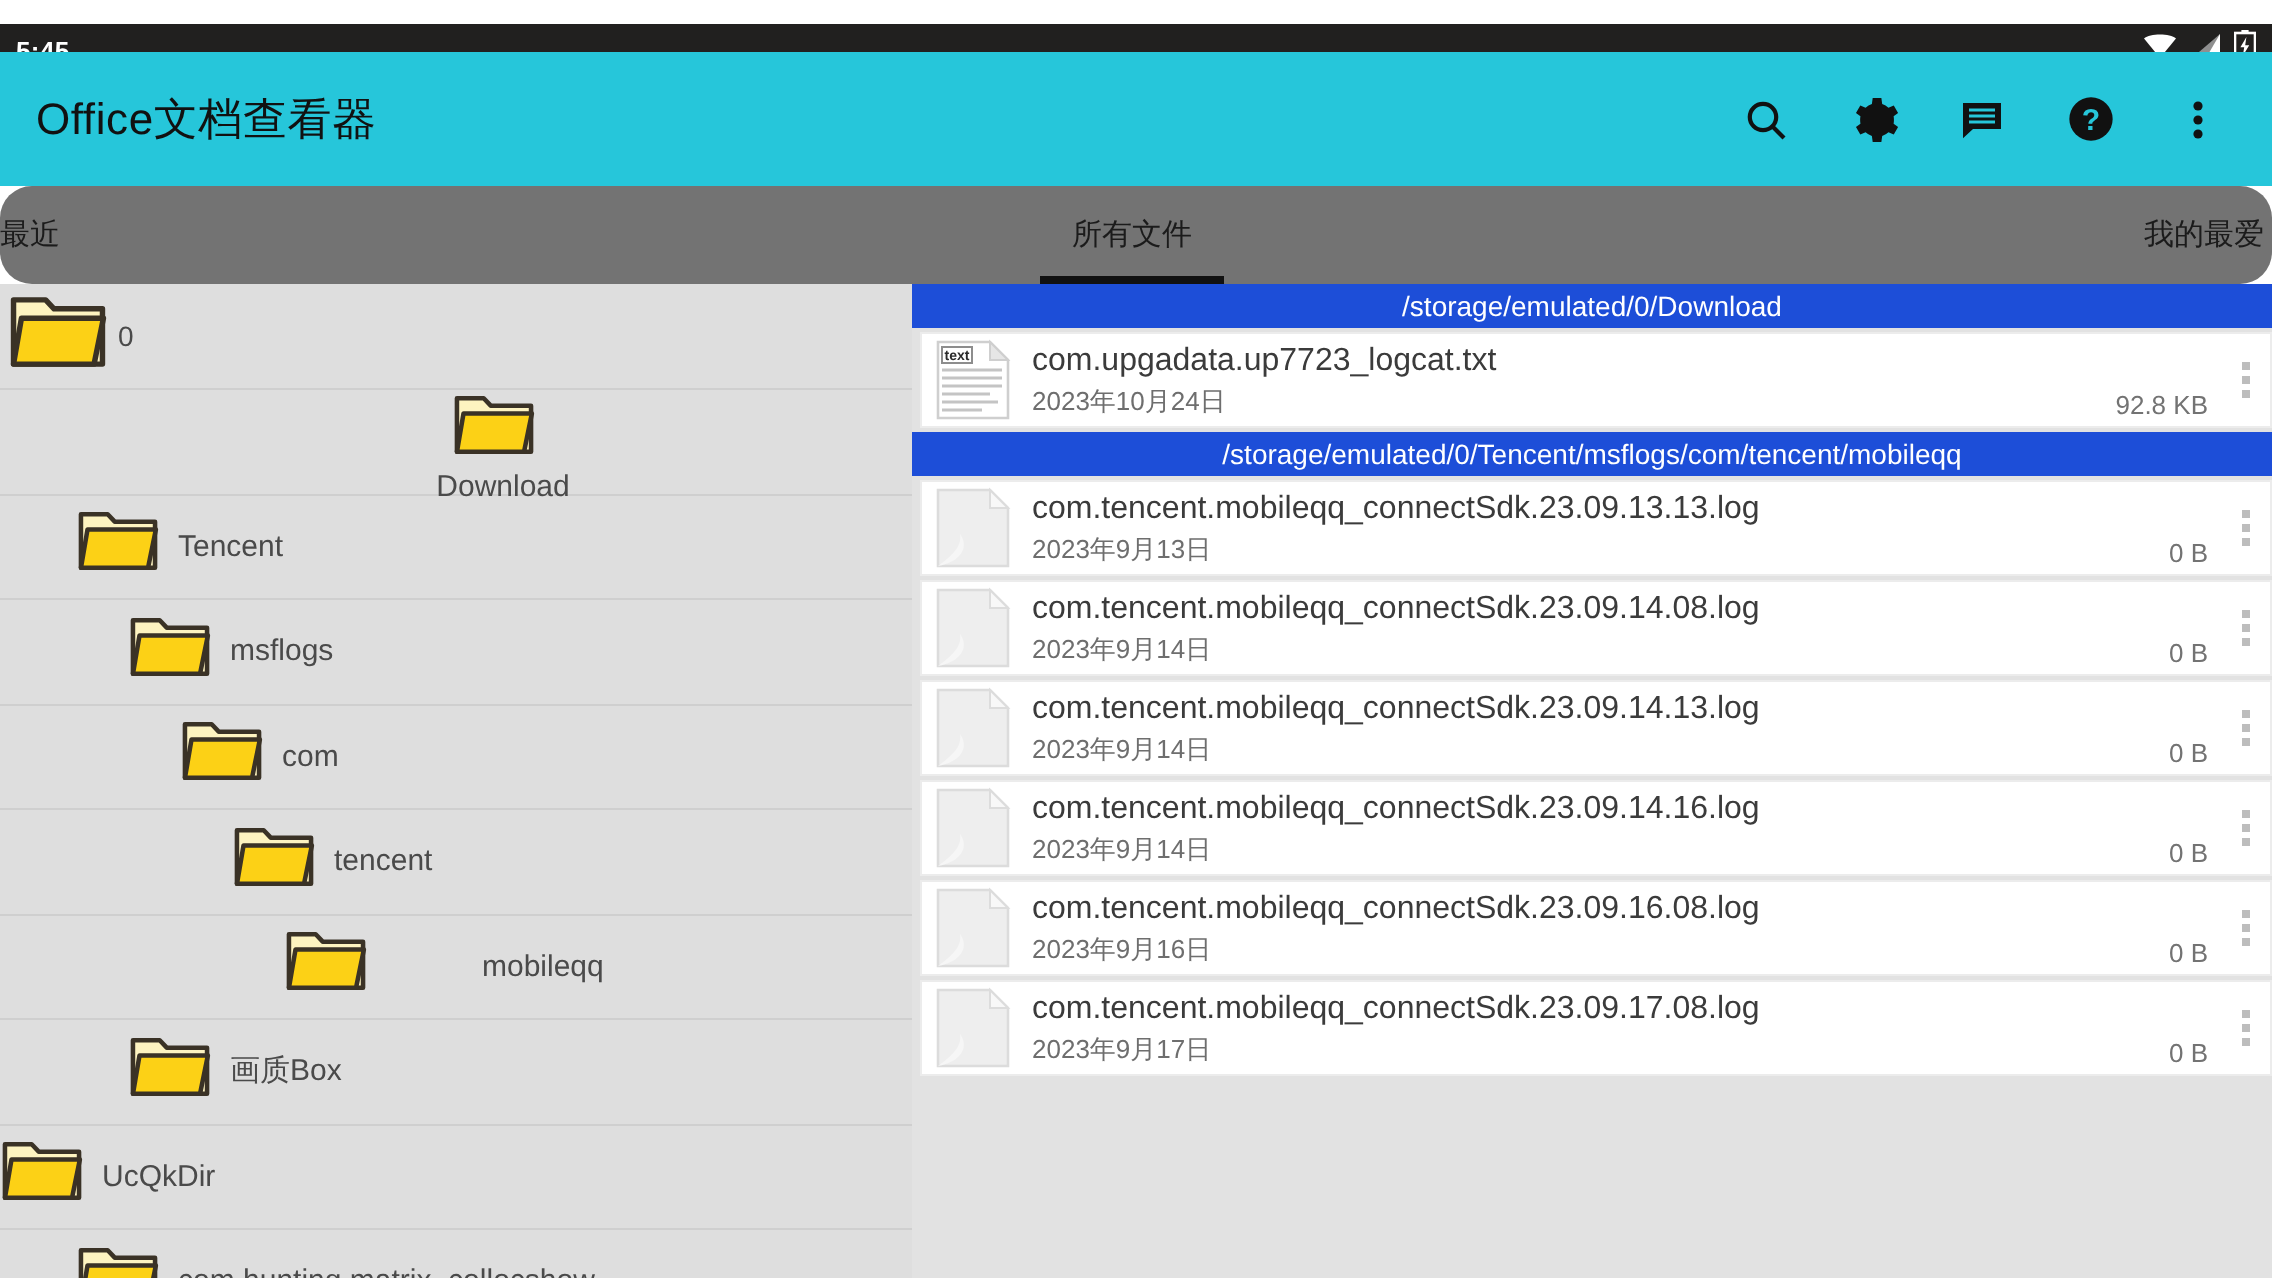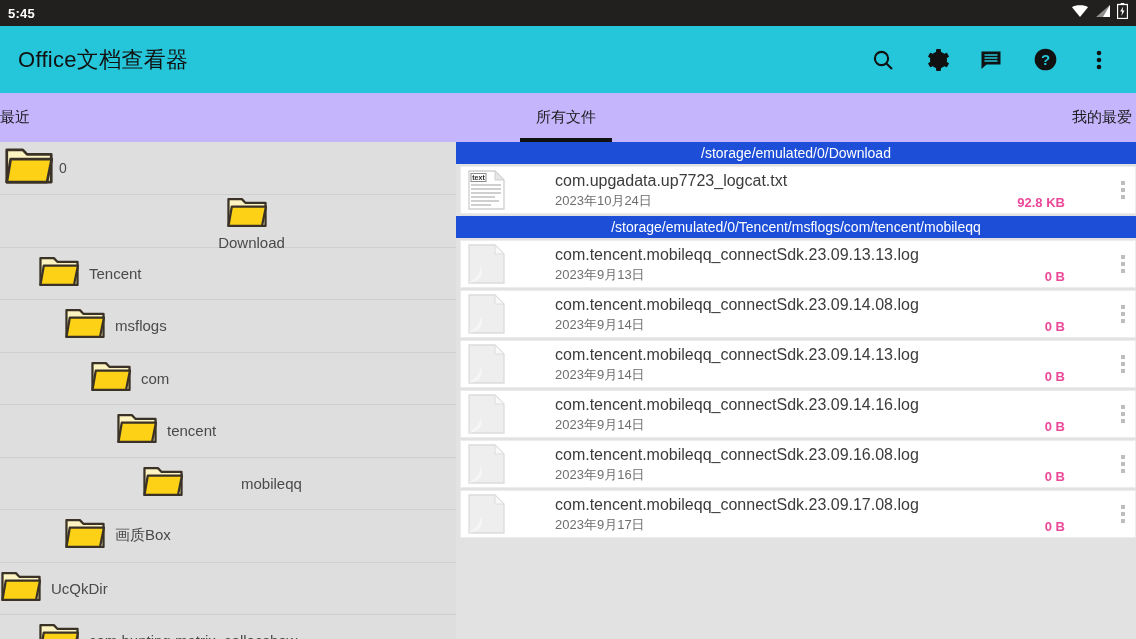--- a/index.html
+++ b/index.html
@@ -9,7 +9,7 @@
   #app { position:relative; width:1136px; height:639px; overflow:hidden; background:#fff; }
 
   
-  .statusbar { position:absolute; left:0; top:0; width:1136px; height:26px;
+  .statusbar { position:absolute; left:0; top:12px; width:1136px; height:26px;
     background:#21201f; display:flex; align-items:center; padding:0 8px; }
   .status-time { color:#fff; font-size:13px; font-weight:bold; letter-spacing:.2px; }
   .status-right { margin-left:auto; display:flex; align-items:center; gap:6px; }

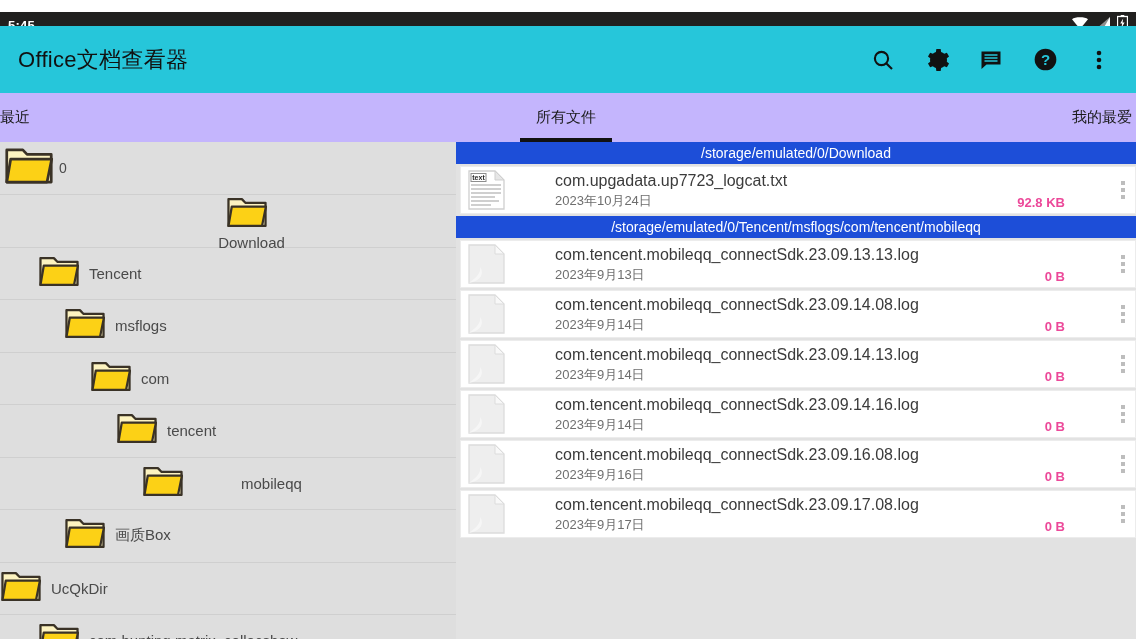--- a/index.html
+++ b/index.html
@@ -23,7 +23,7 @@
 
   
   .tabstrip { position:absolute; left:0; top:93px; width:1136px; height:49px;
-    background:#c4b5fd; display:flex; align-items:stretch; }
+    background:#737373; display:flex; align-items:stretch;border-radius:16px; }
   .tab { flex:1; display:flex; align-items:center; justify-content:center;
     position:relative; color:#1b1b1b; font-size:15px; cursor:pointer; }
   .tab.first { justify-content:flex-start; padding-left:0px; }

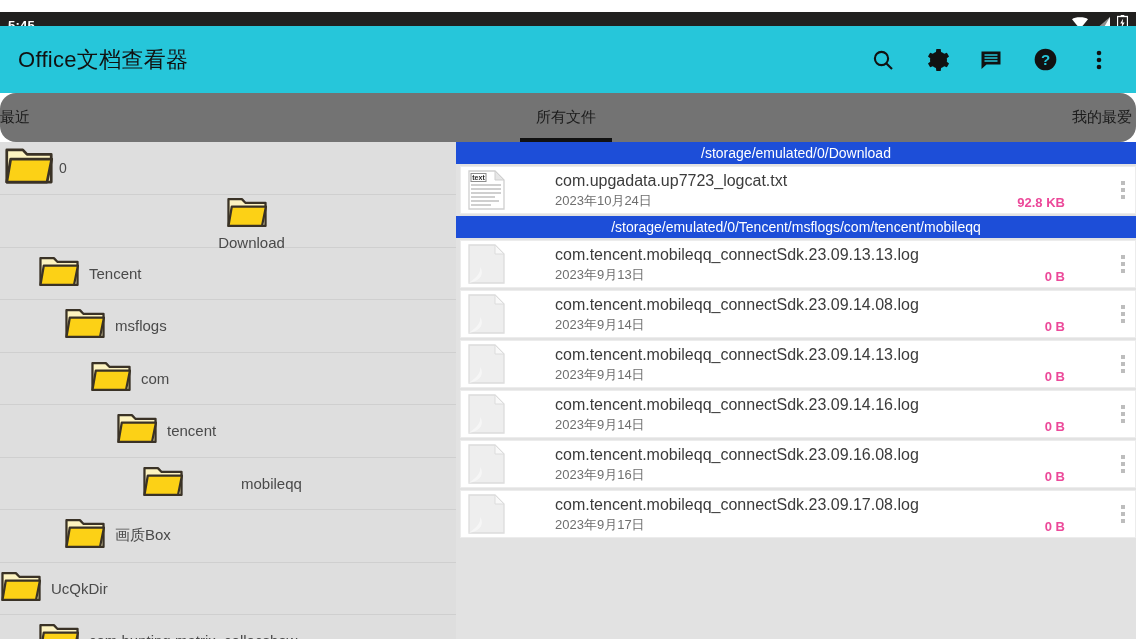--- a/index.html
+++ b/index.html
@@ -52,7 +52,7 @@
     display:flex; align-items:center; justify-content:center; }
   .file-row { position:relative; height:48px; background:#fff; margin:2px 0 2px 4px;
     display:flex; align-items:center; padding-left:4px; cursor:pointer;
-    box-shadow:0 0 0 1px #ececec inset;gap:39px; }
+    box-shadow:0 0 0 1px #ececec inset; }
   .file-ico { flex:0 0 auto; width:46px; display:flex; align-items:center; justify-content:center; }
   .file-mid { flex:1 1 auto; min-width:0; padding-left:6px; }
   .file-name { font-size:16px; color:#3b3b3b; white-space:nowrap; overflow:hidden;

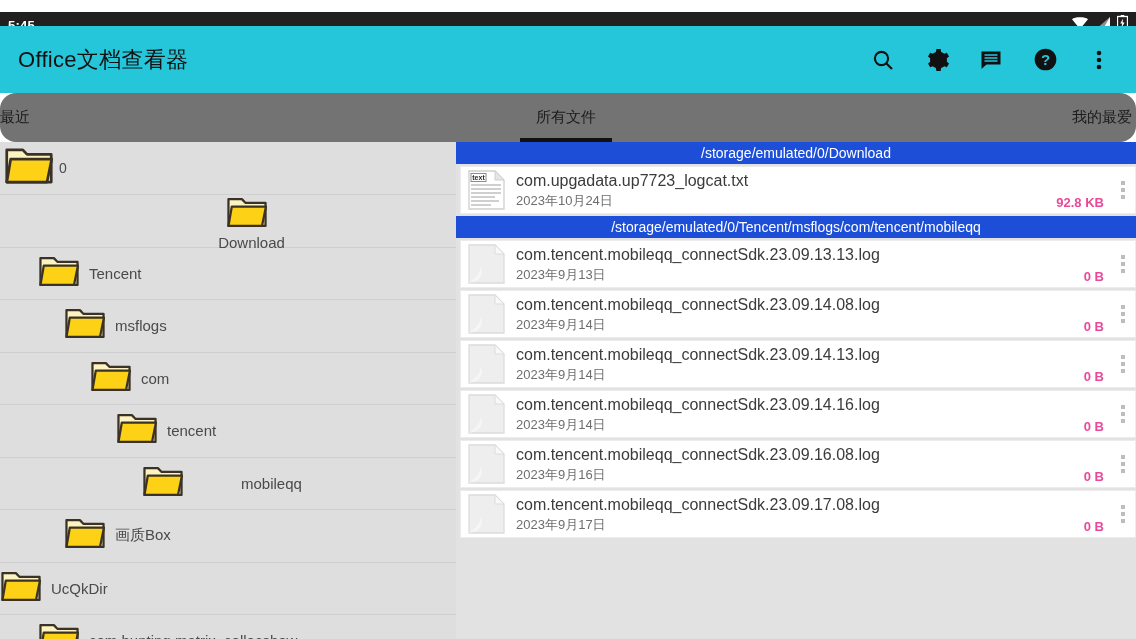--- a/index.html
+++ b/index.html
@@ -58,8 +58,8 @@
   .file-name { font-size:16px; color:#3b3b3b; white-space:nowrap; overflow:hidden;
     text-overflow:ellipsis; line-height:20px; }
   .file-date { font-size:13px; color:#6e6e6e; line-height:18px; margin-top:1px; }
-  .file-size { font-size:13px; color:#ec4899; white-space:nowrap;
-    align-self:flex-end; padding:0 10px 4px 0;font-weight:bold; }
+  .file-size { font-size:13px; color:#737373; white-space:nowrap;
+    align-self:flex-end; padding:0 10px 4px 0; }
   .row-menu { width:22px; display:flex; flex-direction:column; align-items:center;
     justify-content:center; gap:3px; padding-right:4px; cursor:pointer; }
   .row-menu i { width:4px; height:4px; background:#bdbdbd; display:block; }

